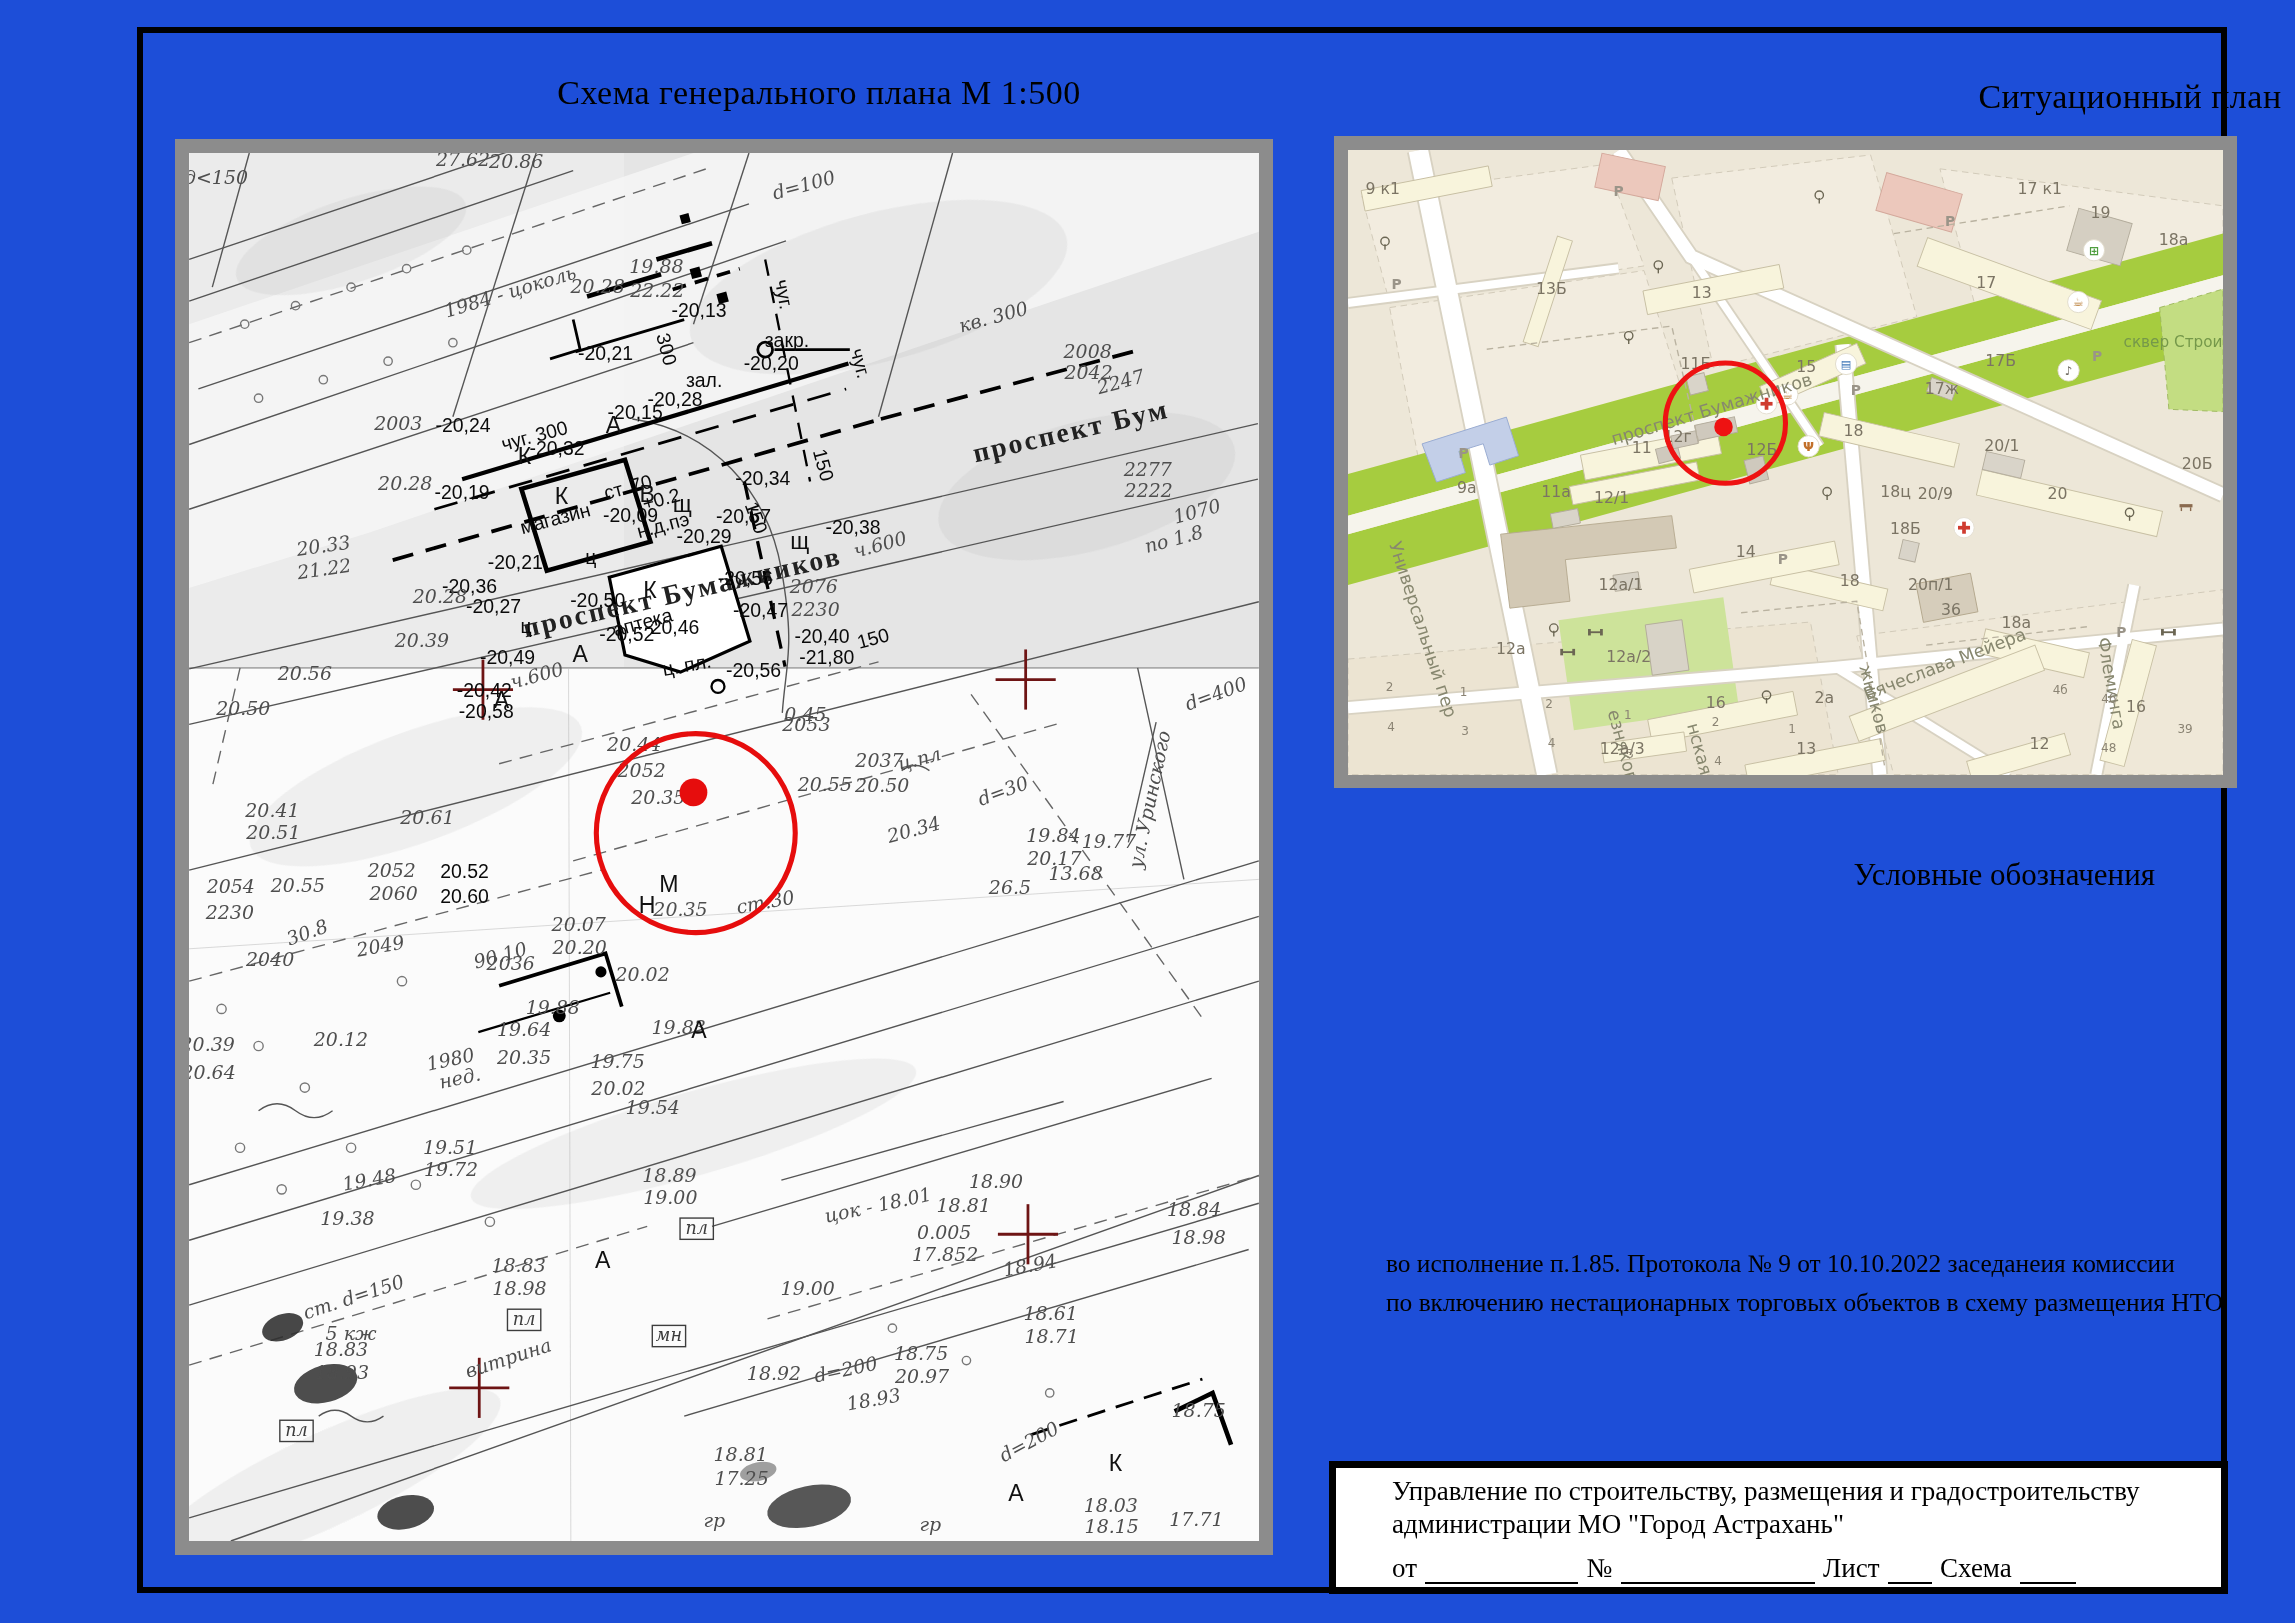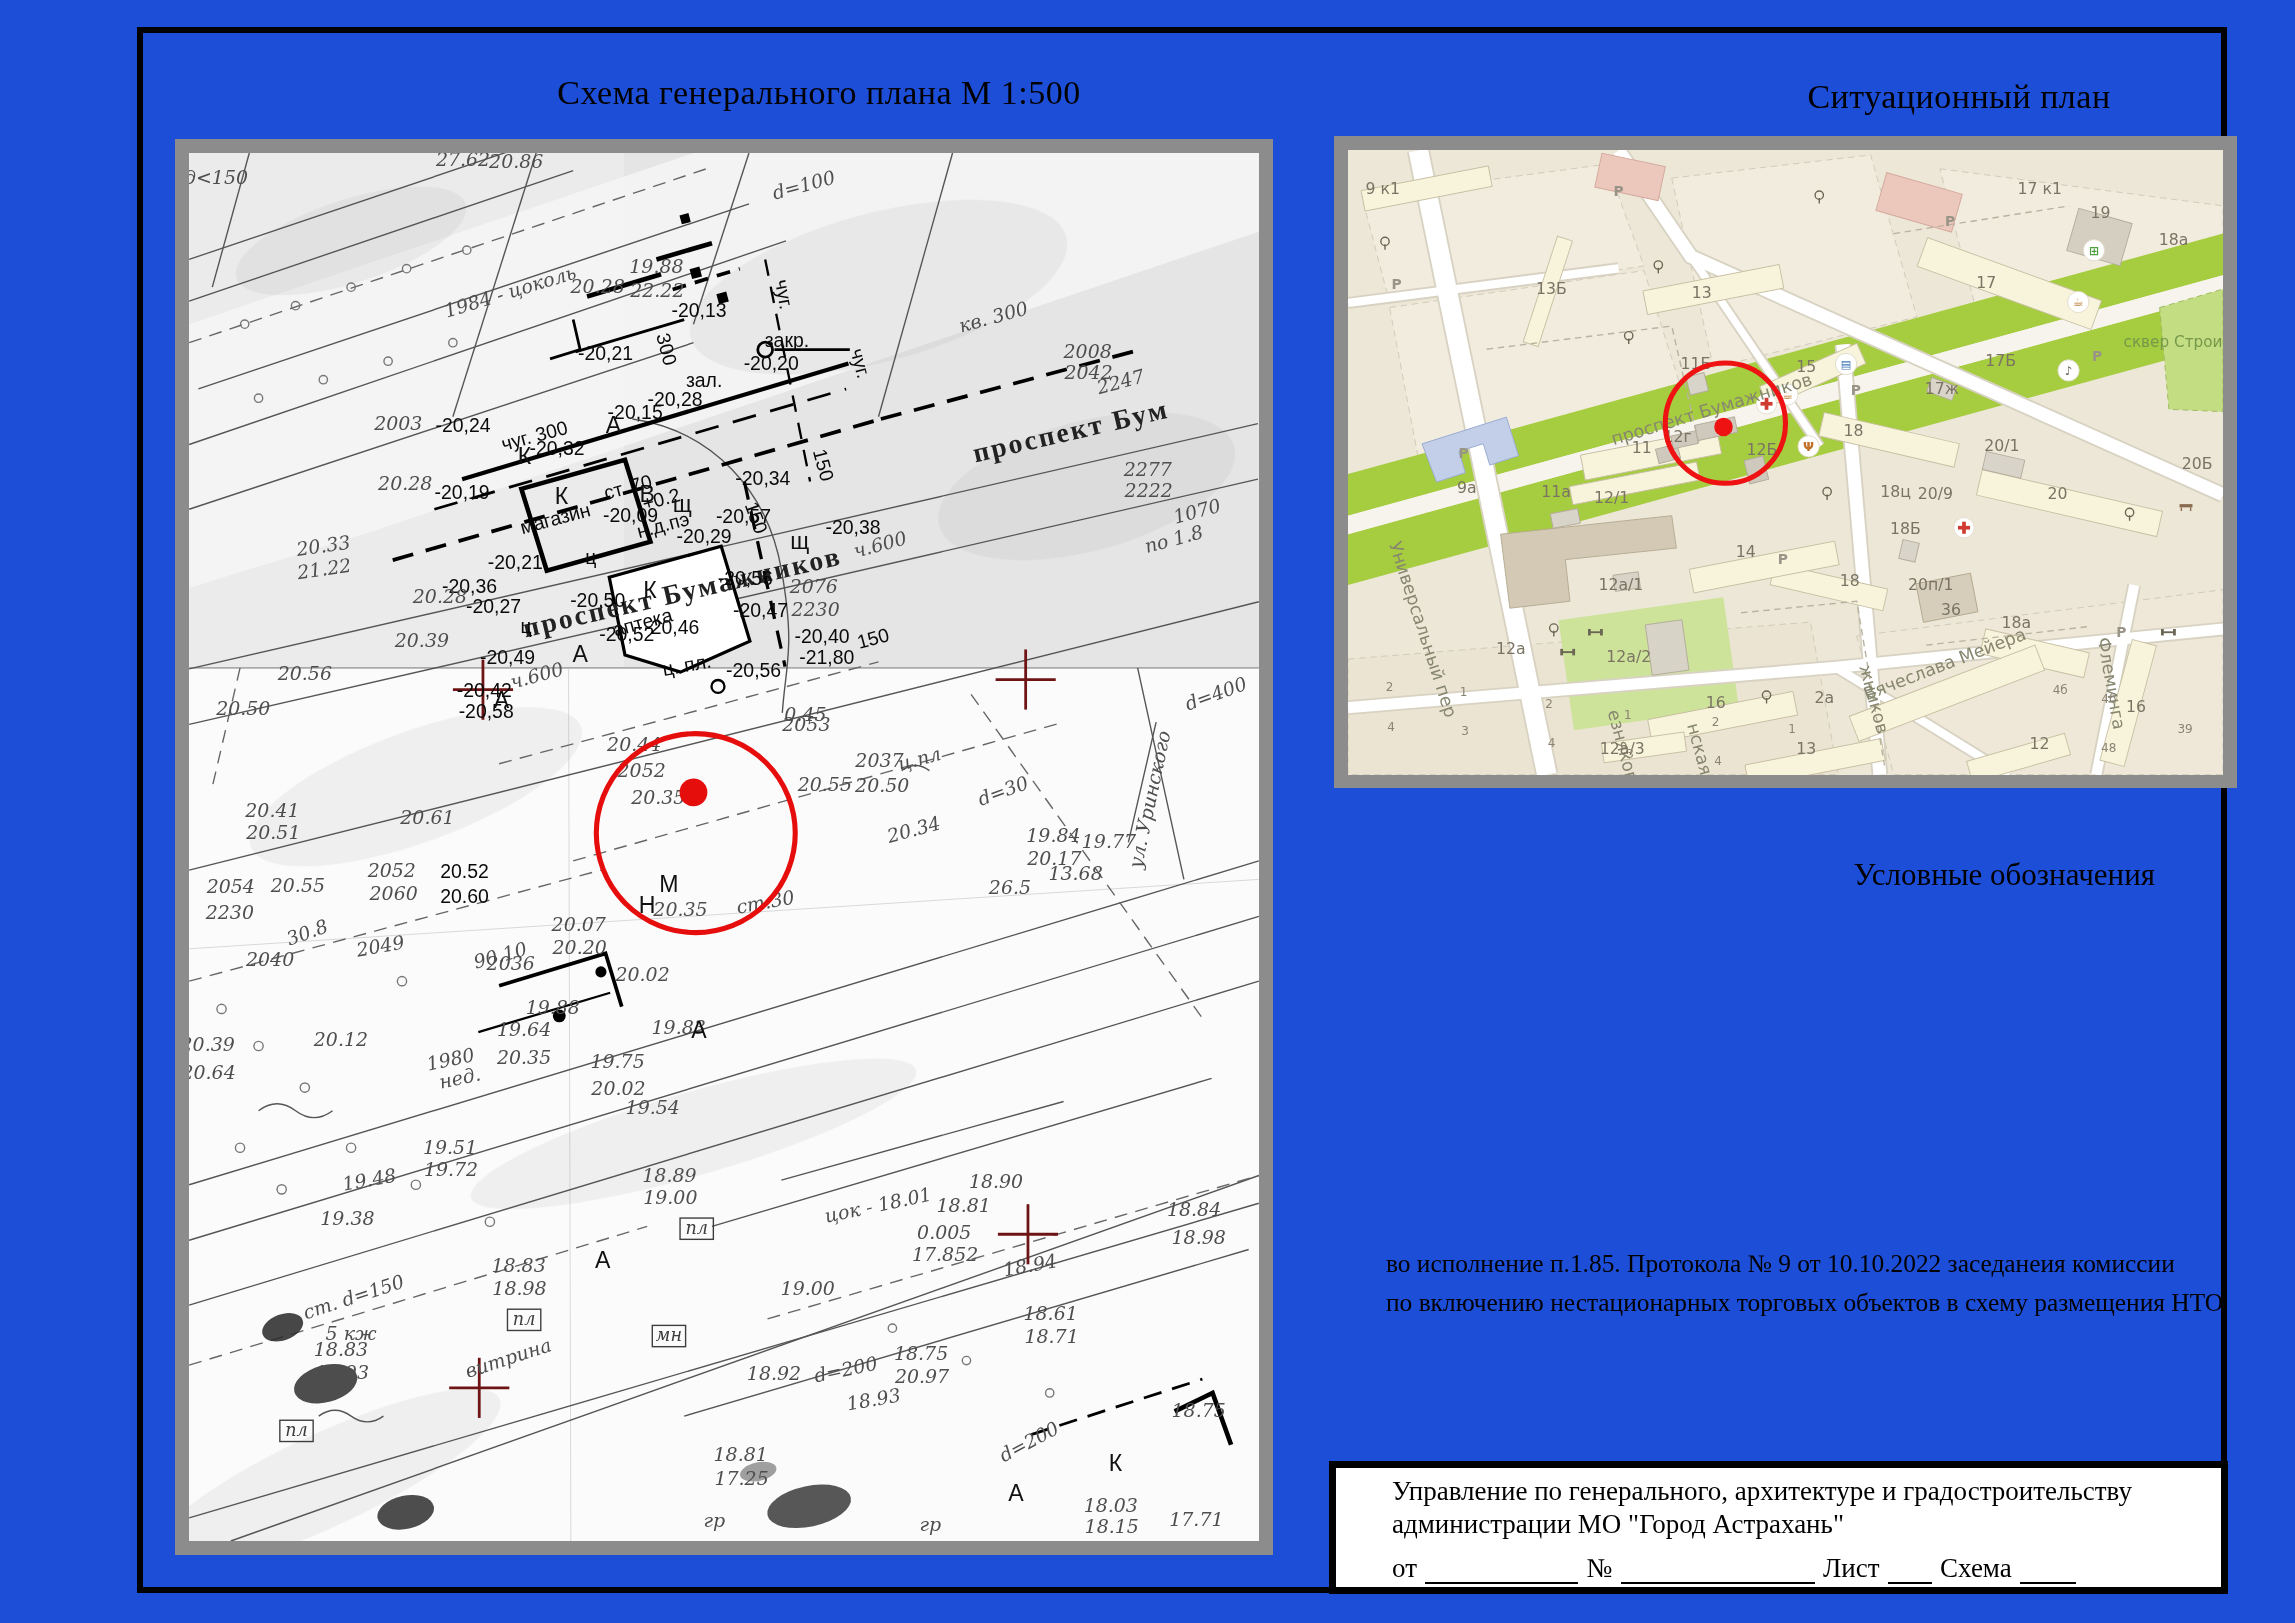--- a/index.html
+++ b/index.html
@@ -9,7 +9,7 @@
         border:6.5px solid #000;box-sizing:border-box;}
   .doc-title{position:absolute;font-size:34px;letter-spacing:0.5px;white-space:nowrap;text-align:center;}
   #title-genplan{left:509px;top:74px;width:620px;}
-  #title-sitplan{left:1797px;top:78px;width:324px;}
+  #title-sitplan{left:1968px;top:78px;width:324px;}
   .map-frame{position:absolute;background:#8c8c8c;box-sizing:border-box;}
   #genplan-frame{left:175px;top:139px;width:1098px;height:1416px;}
   #sitplan-frame{left:1334px;top:136px;width:903px;height:652px;}

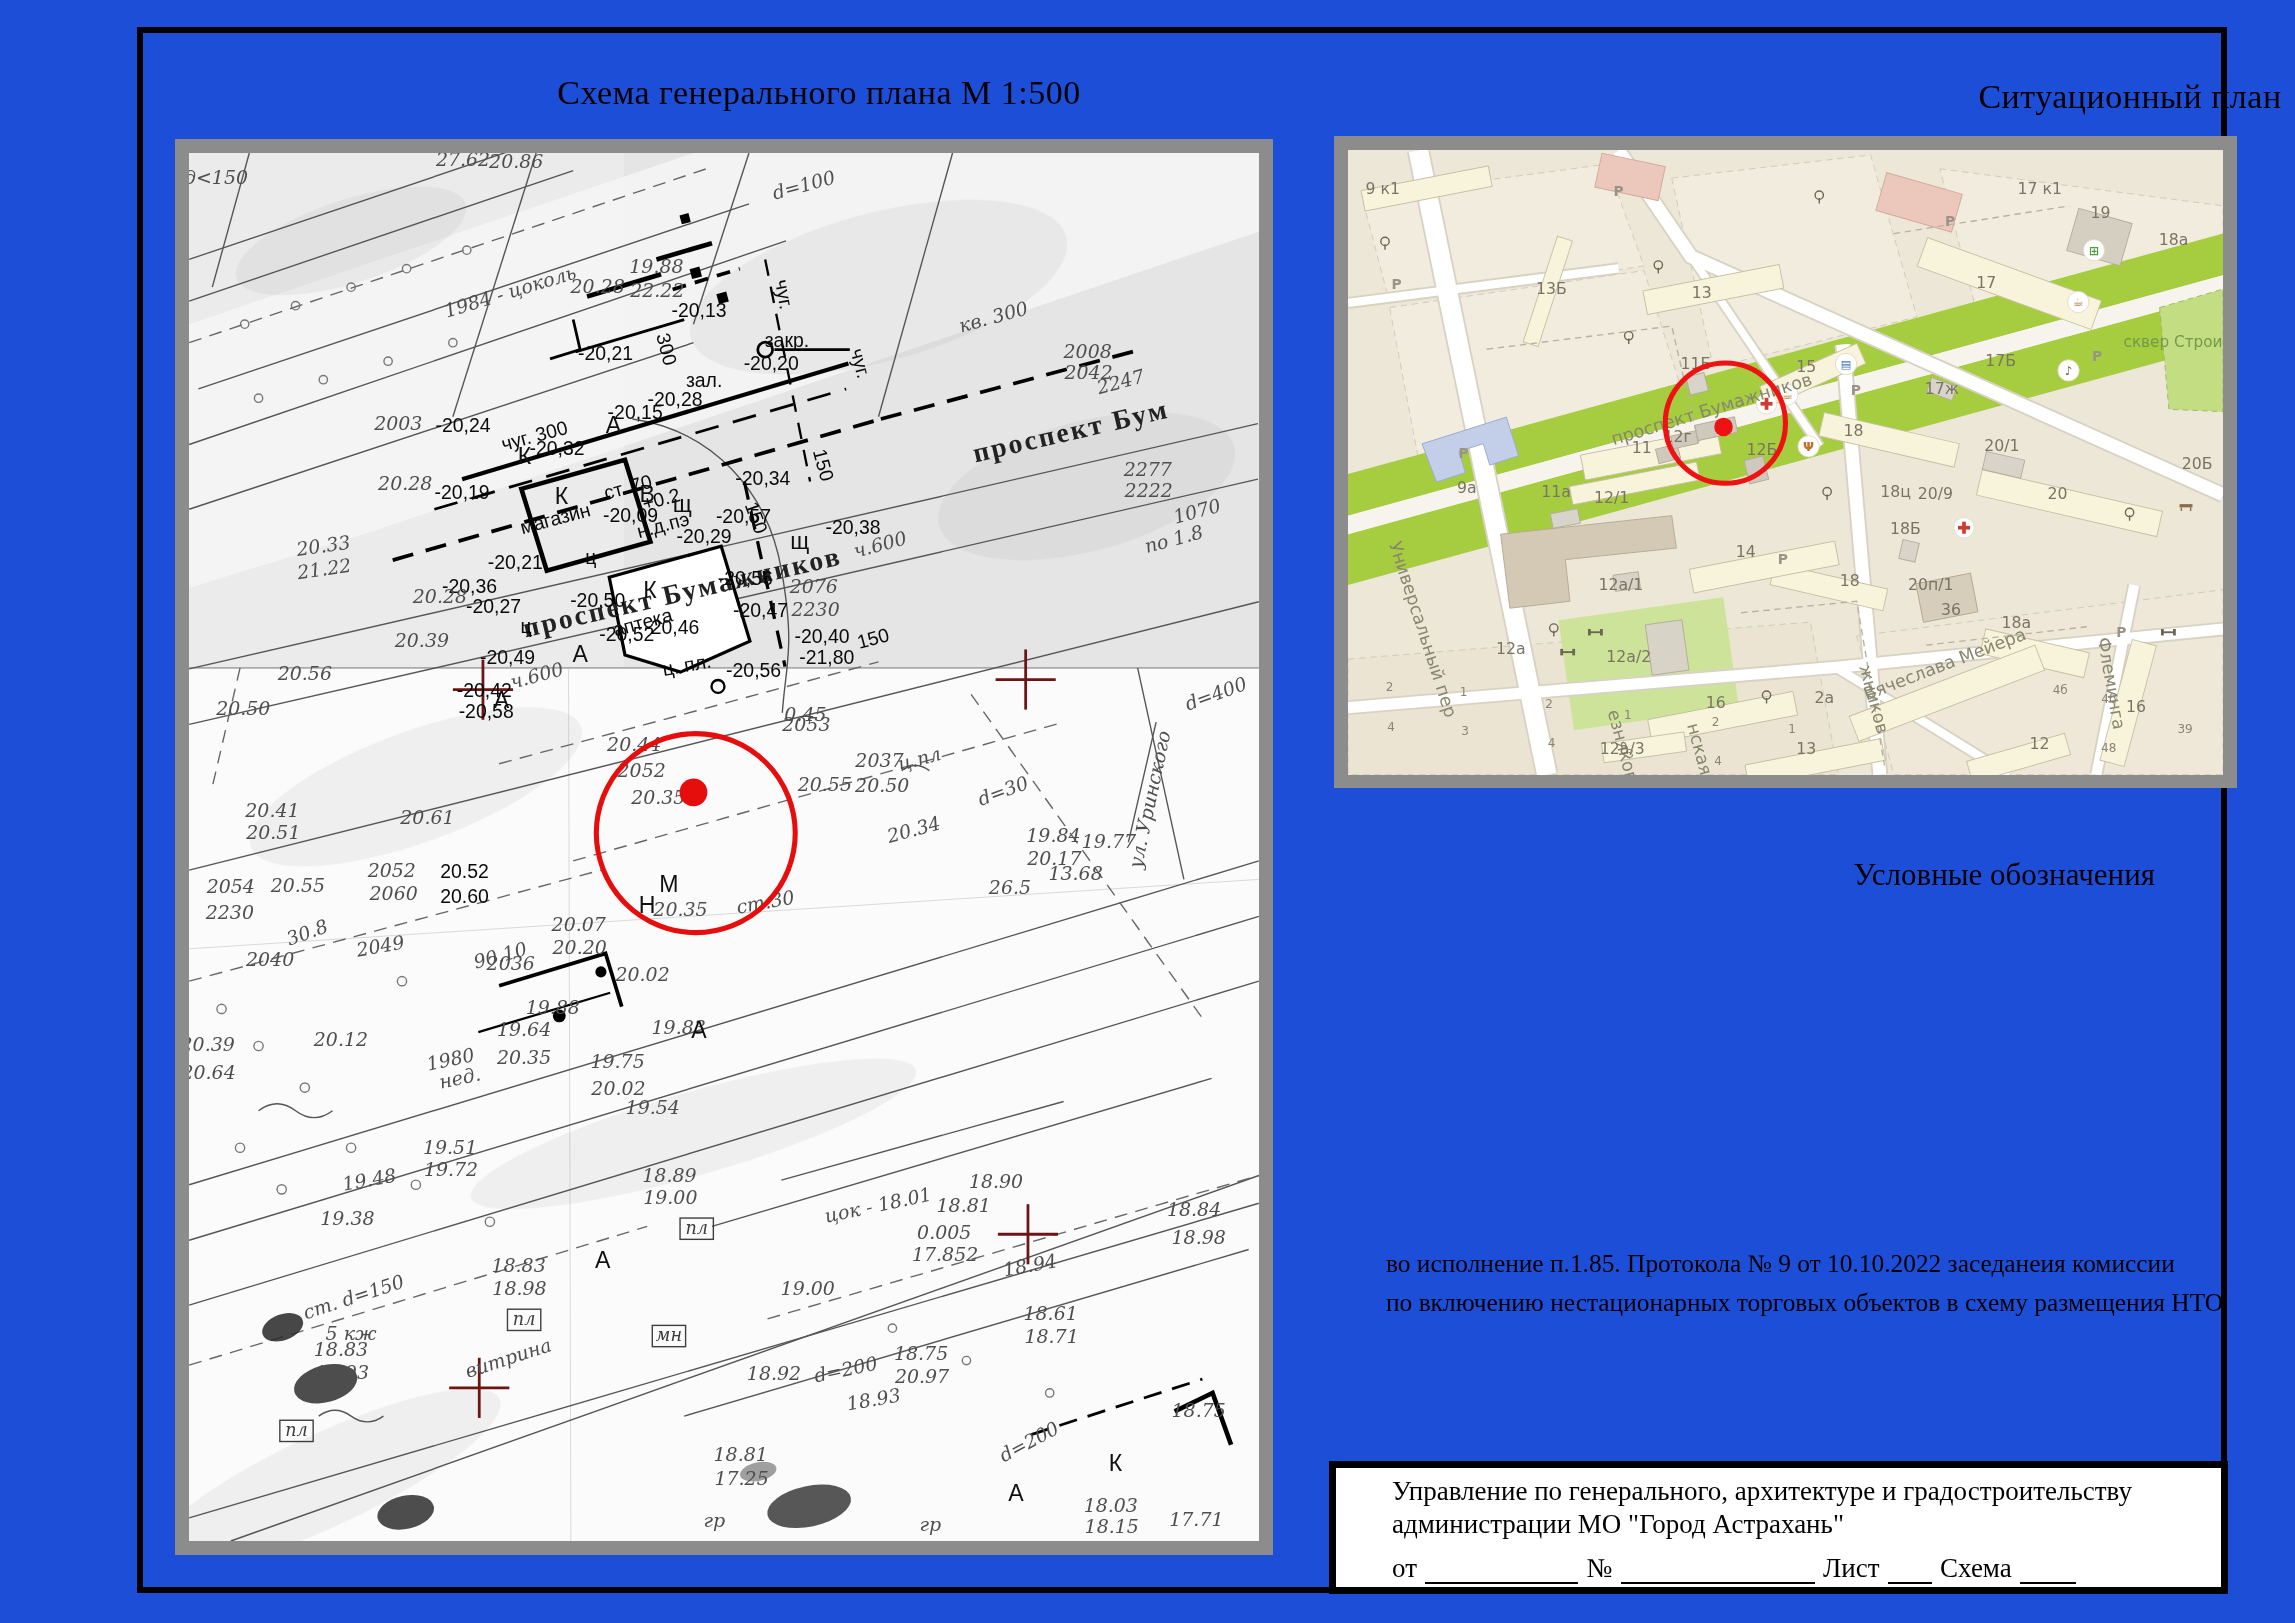--- a/index.html
+++ b/index.html
@@ -670,7 +670,7 @@
 
   <div id="stamp">
     <div class="org">
-      <div>Управление по генерального, архитектуре и градостроительству</div>
+      <div>Управление по строительству, размещения и градостроительству</div>
       <div>администрации МО "Город Астрахань"</div>
     </div>
     <div class="fields">

